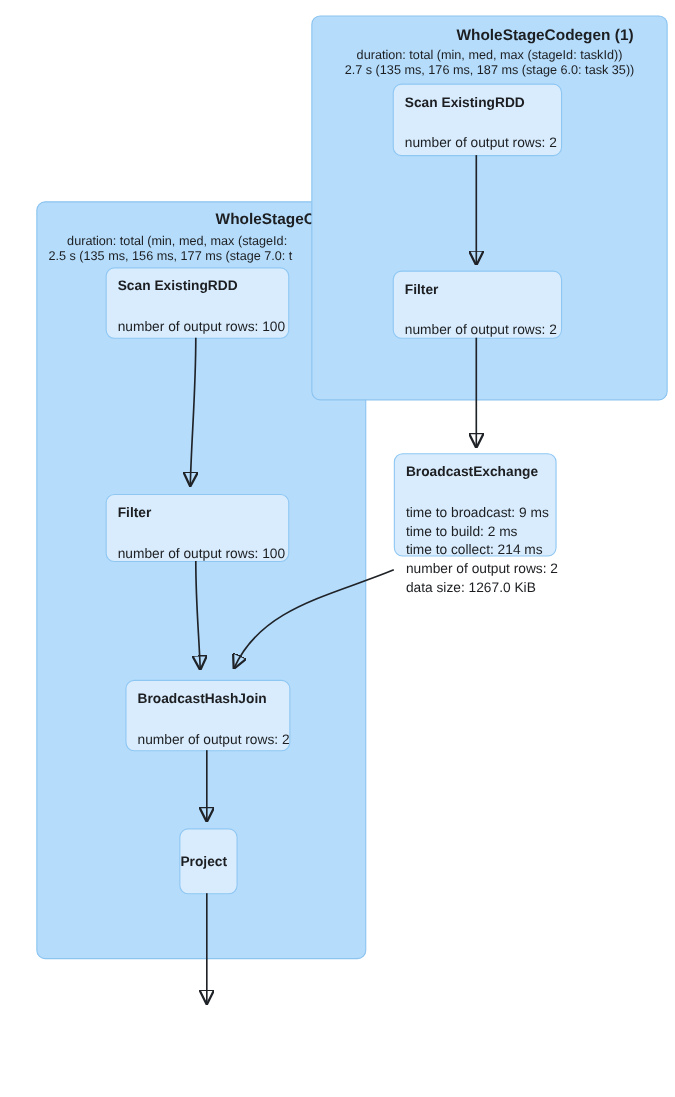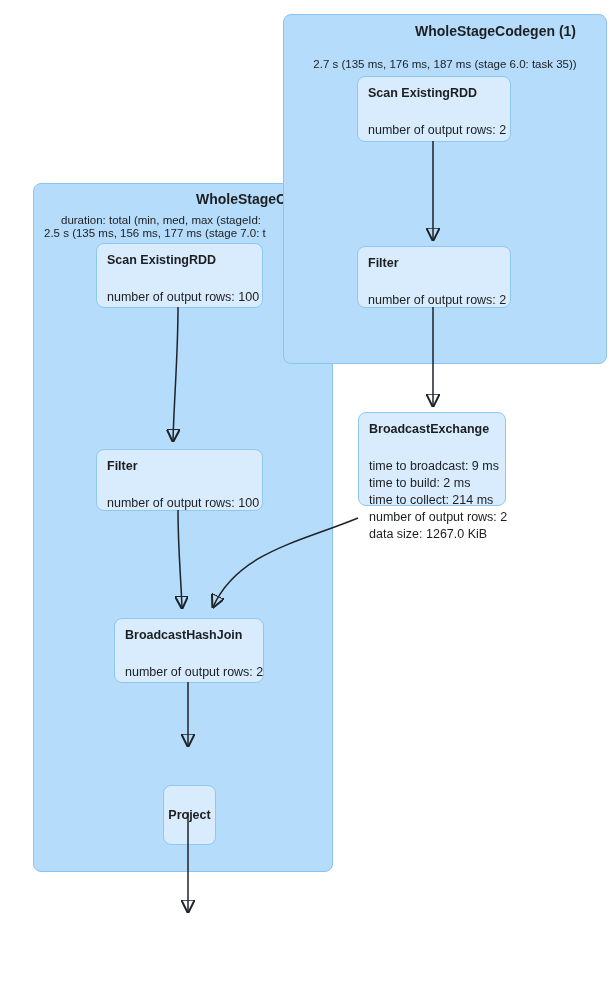--- a/index.html
+++ b/index.html
@@ -71,6 +71,7 @@
 
   <div class="cluster cluster-right">
     <div class="cluster-title" style="right:30px;top:8px;">WholeStageCodegen (1)</div>
+    <div class="cluster-duration" style="left:0;top:30px;width:100%;text-align:center;">duration: total (min, med, max (stageId: taskId))</div>
     <div class="cluster-duration" style="left:0;top:43px;width:100%;text-align:center;">2.7 s (135 ms, 176 ms, 187 ms (stage 6.0: task 35))</div>
 
     <div class="node" style="left:73px;top:61px;width:154px;height:66px;">

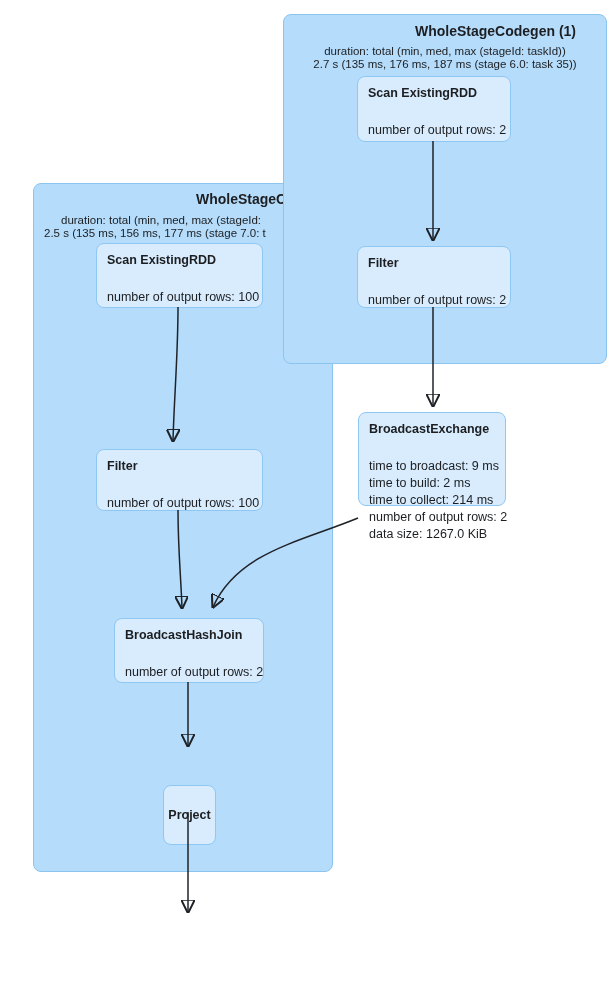--- a/index.html
+++ b/index.html
@@ -34,7 +34,7 @@
   }
   .node-title{font-size:12.5px;font-weight:bold;white-space:nowrap;margin:0 0 22px 0;}
   .node-metric{font-size:12.5px;line-height:17px;white-space:nowrap;}
-  .node.centered{display:flex;align-items:center;justify-content:center;padding:0;margin-top:32px;}
+  .node.centered{display:flex;align-items:center;justify-content:flex-start;padding:0;}
   .node.centered .node-title{margin:0;}
   svg.edges{position:absolute;left:0;top:0;z-index:3;pointer-events:none;}
   svg.edges path{fill:none;stroke:var(--edge);stroke-width:1.5px;}

